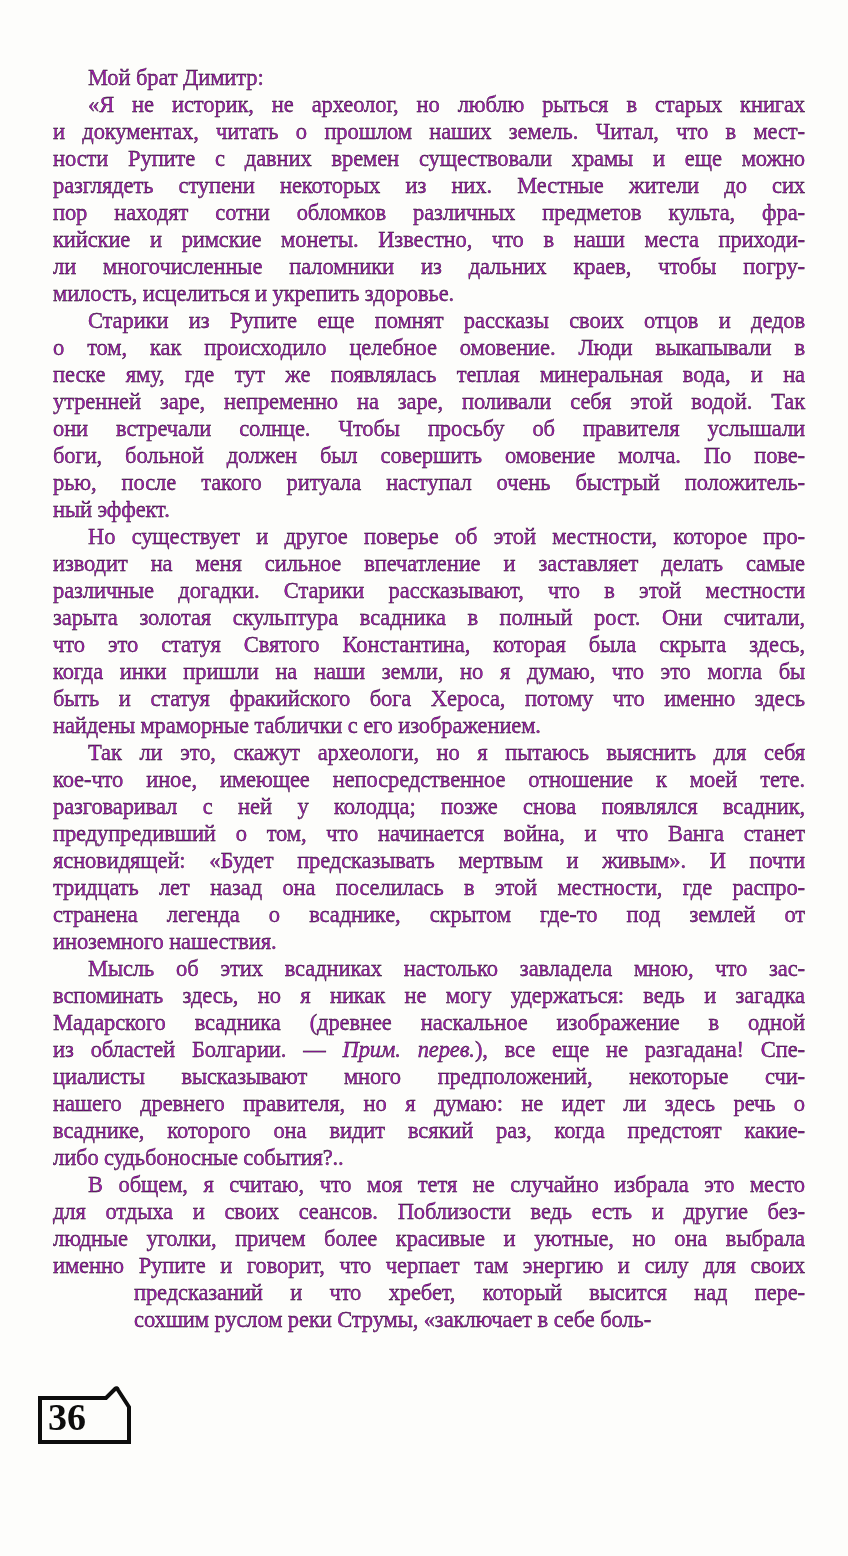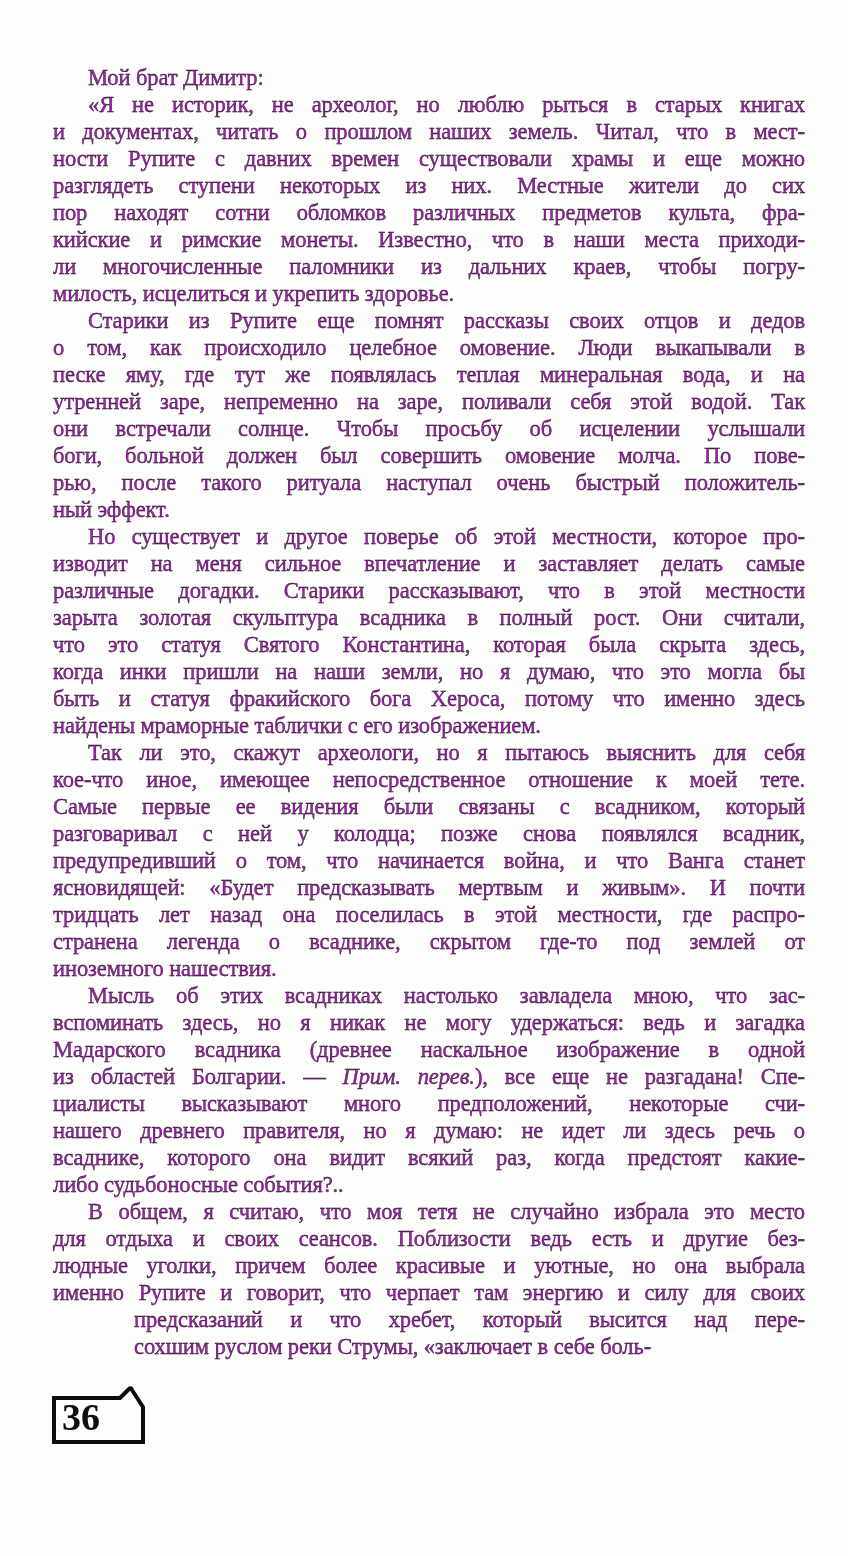--- a/index.html
+++ b/index.html
@@ -79,7 +79,7 @@
       <div class="line">о том, как происходило целебное омовение. Люди выкапывали в</div>
       <div class="line">песке яму, где тут же появлялась теплая минеральная вода, и на</div>
       <div class="line">утренней заре, непременно на заре, поливали себя этой водой. Так</div>
-      <div class="line">они встречали солнце. Чтобы просьбу об исцелении услышали</div>
+      <div class="line">они встречали солнце. Чтобы просьбу об правителя услышали</div>
       <div class="line">боги, больной должен был совершить омовение молча. По пове-</div>
       <div class="line">рью, после такого ритуала наступал очень быстрый положитель-</div>
       <div class="line last">ный эффект.</div>

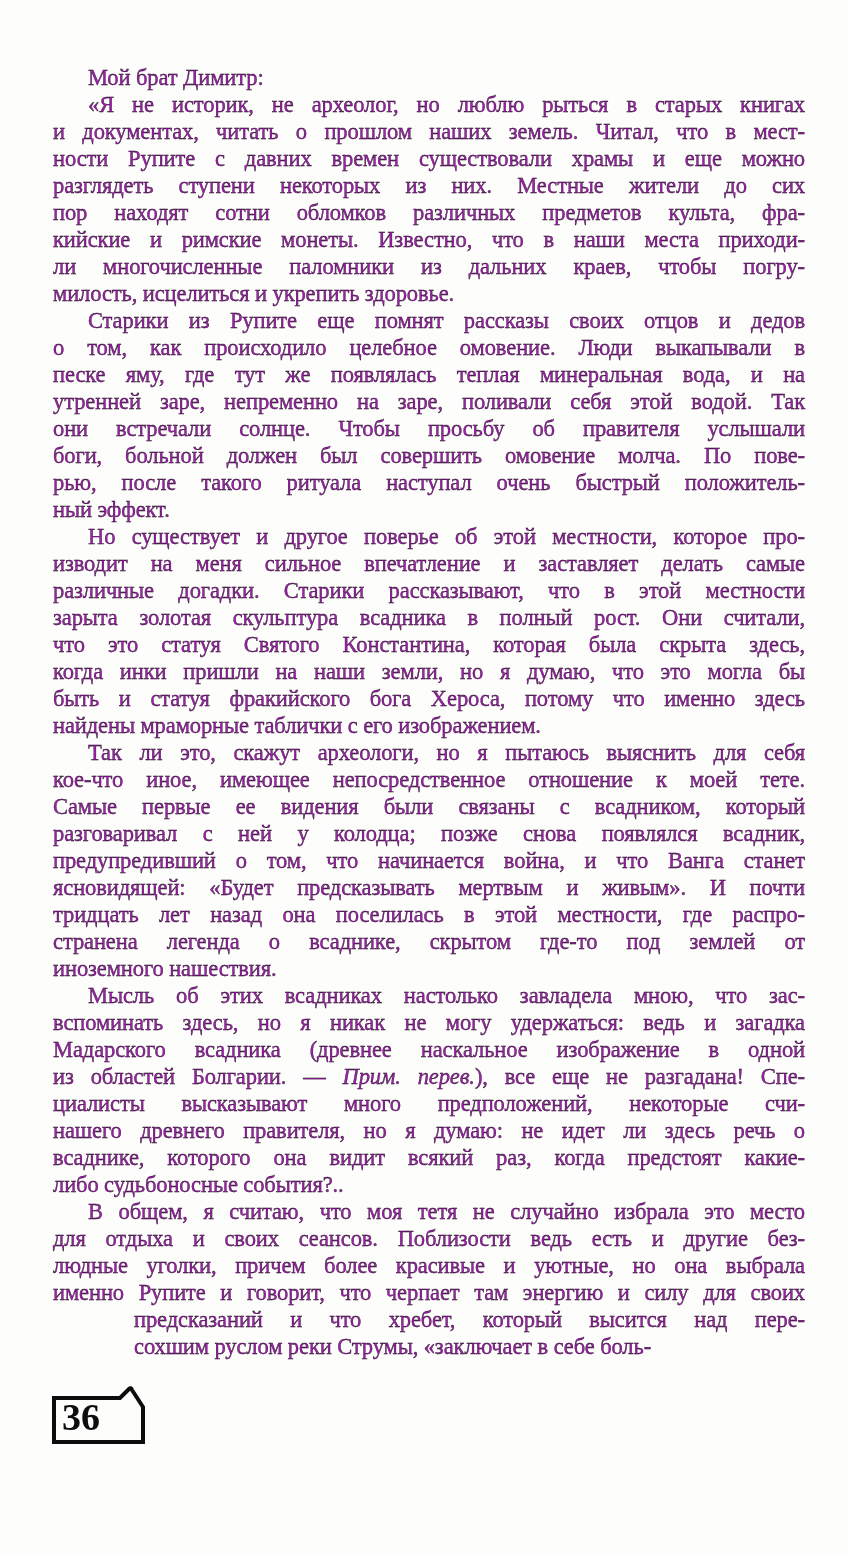--- a/index.html
+++ b/index.html
@@ -97,7 +97,6 @@
     <div class="para">
       <div class="line indent">Так ли это, скажут археологи, но я пытаюсь выяснить для себя</div>
       <div class="line">кое-что иное, имеющее непосредственное отношение к моей тете.</div>
-      <div class="line">Самые первые ее видения были связаны с всадником, который</div>
       <div class="line">разговаривал с ней у колодца; позже снова появлялся всадник,</div>
       <div class="line">предупредивший о том, что начинается война, и что Ванга станет</div>
       <div class="line">ясновидящей: «Будет предсказывать мертвым и живым». И почти</div>

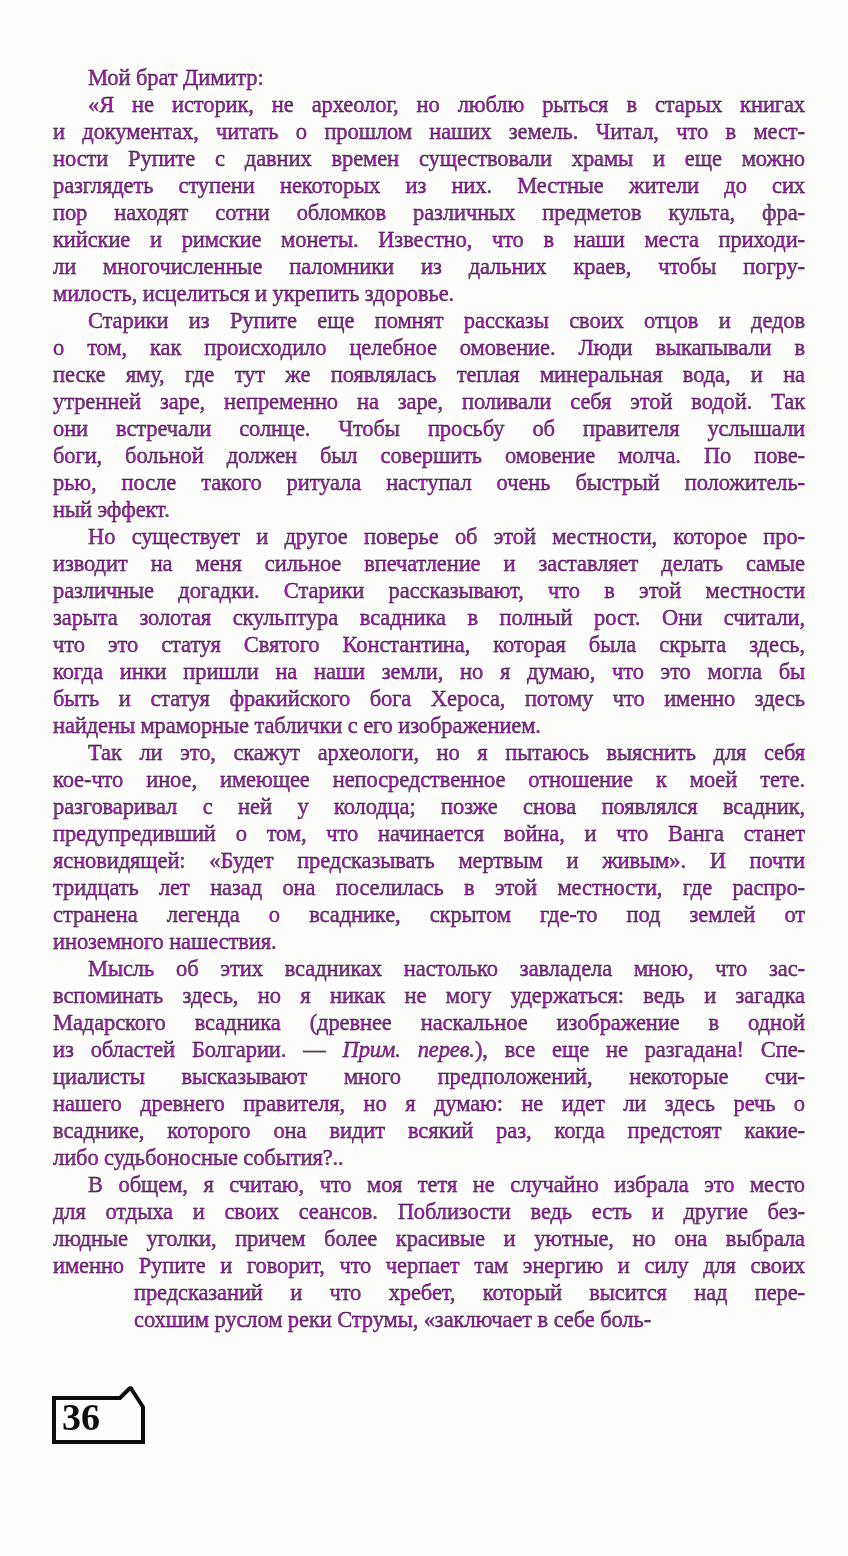--- a/index.html
+++ b/index.html
@@ -38,7 +38,7 @@
 
   .page-badge {
     position: absolute;
-    left: 50px;
+    left: 36px;
     top: 1386px;
     width: 100px;
     height: 60px;

